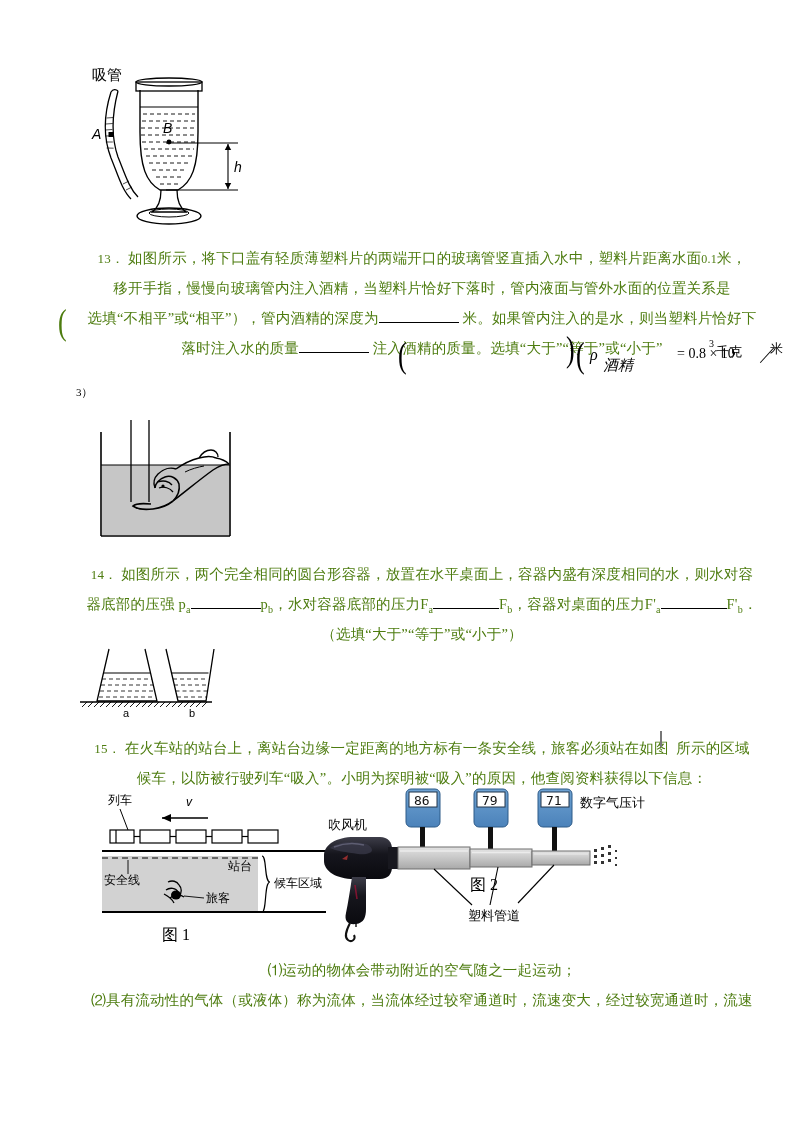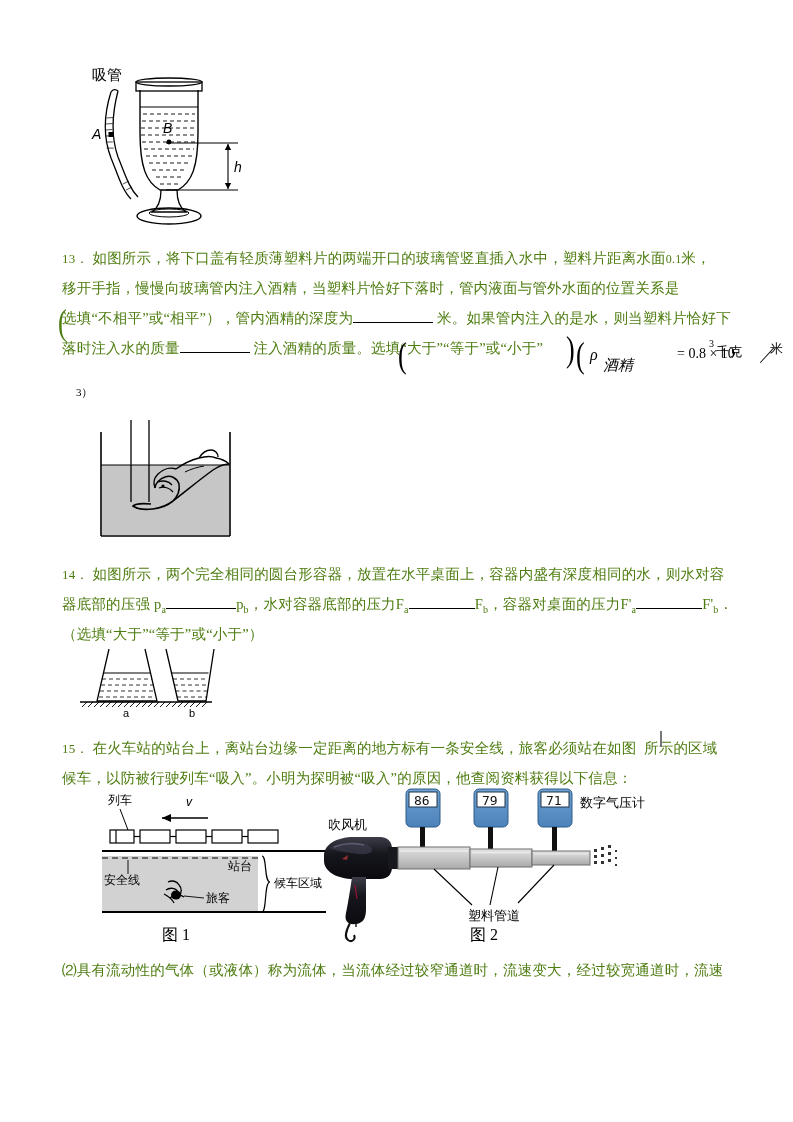--- a/index.html
+++ b/index.html
@@ -17,6 +17,7 @@
     height: 1120px;
     background: #ffffff;
     overflow: hidden;
+    text-align: center;
   }
 
   

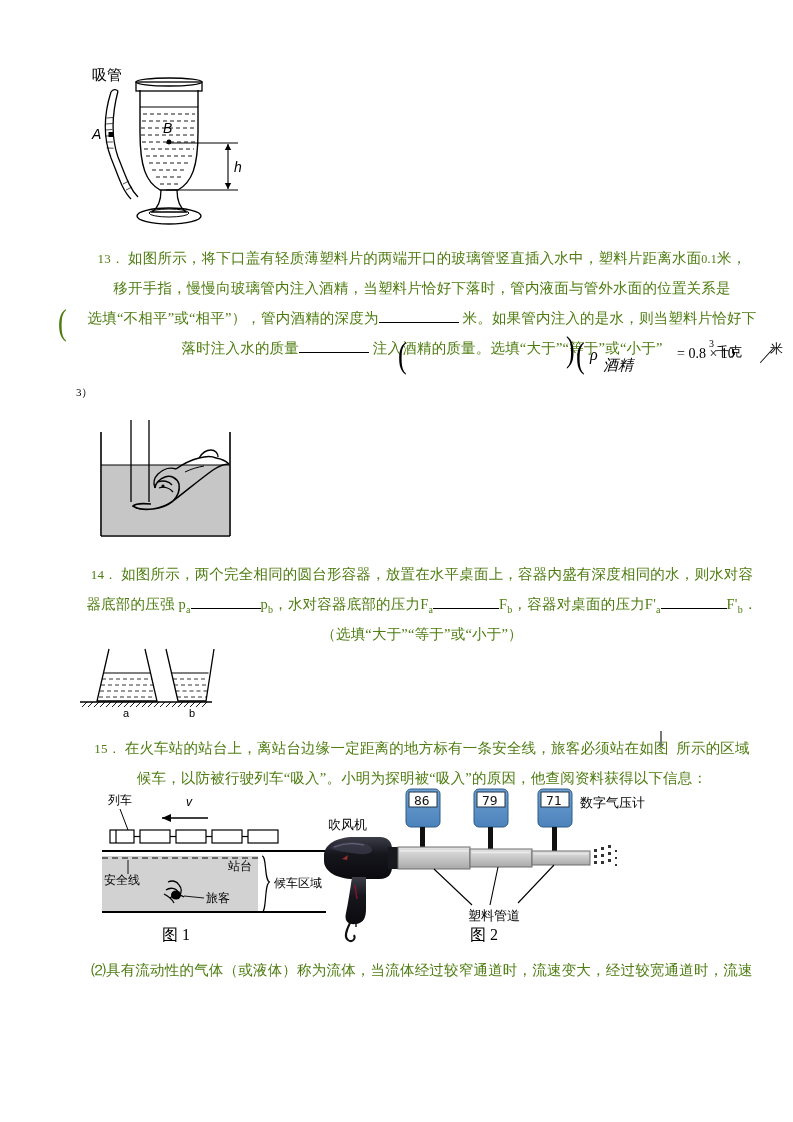--- a/index.html
+++ b/index.html
@@ -420,7 +420,7 @@
     </svg>
   </div>
 
-  <div class="fig-caption" style="left:470px; top:925px;">图 2</div>
+  <div class="fig-caption" style="left:470px; top:875px;">图 2</div>
 
   <div class="qtext" style="left:62px; top:950px; width:720px;">
     <span class="qline">

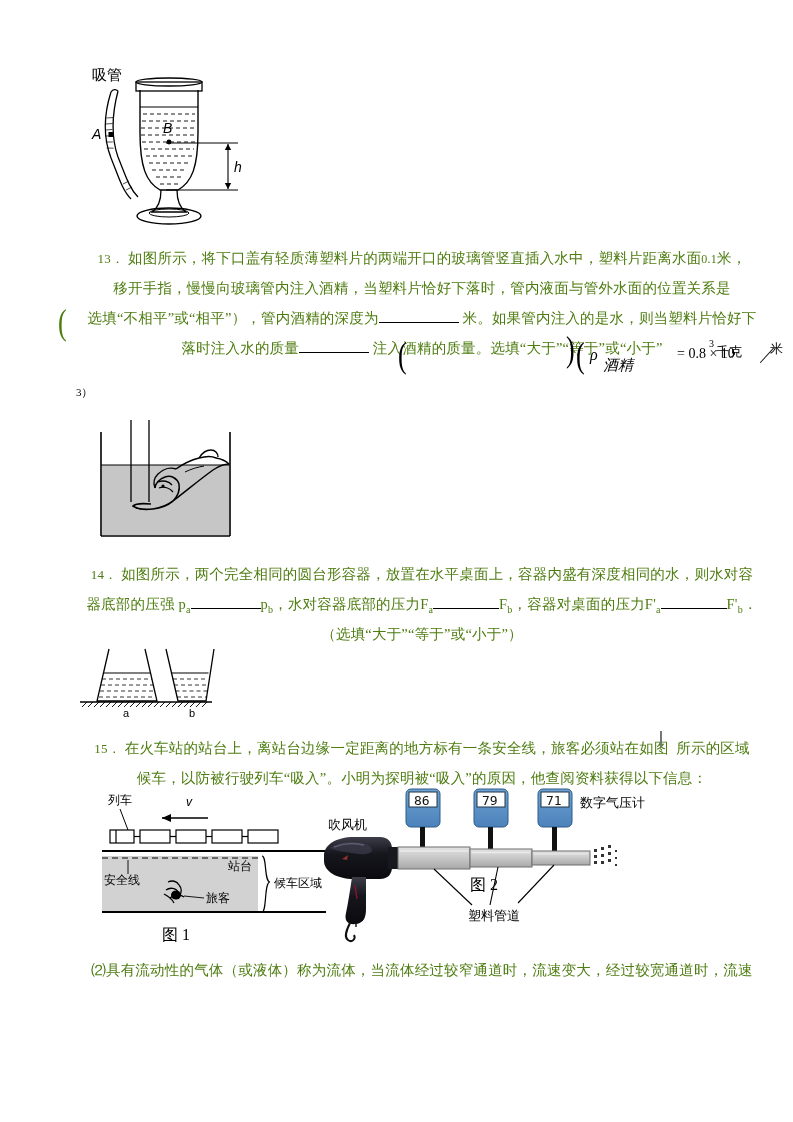--- a/index.html
+++ b/index.html
@@ -424,6 +424,9 @@
 
   <div class="qtext" style="left:62px; top:950px; width:720px;">
     <span class="qline">
+      <span>⑴运动的物体会带动附近的空气随之一起运动；</span>
+    </span>
+    <span class="qline">
       <span>⑵具有流动性的气体（或液体）称为流体，当流体经过较窄通道时，流速变大，经过较宽通道时，流速</span>
     </span>
   </div>

